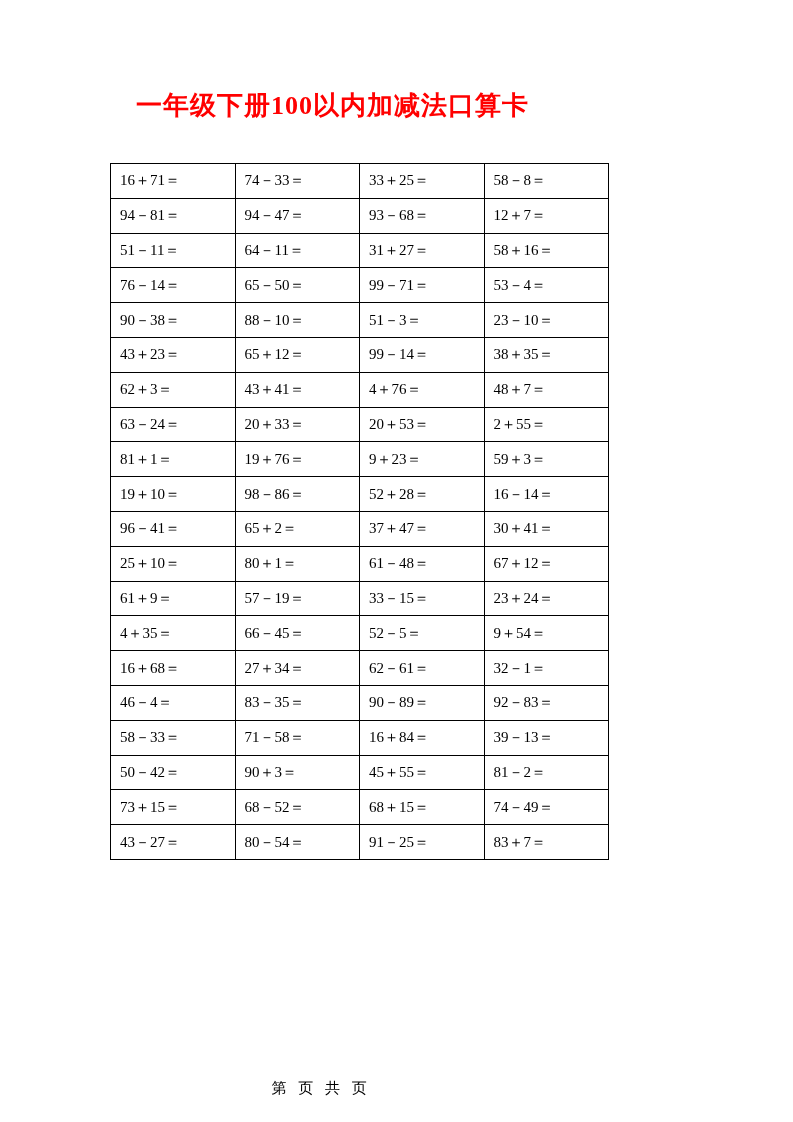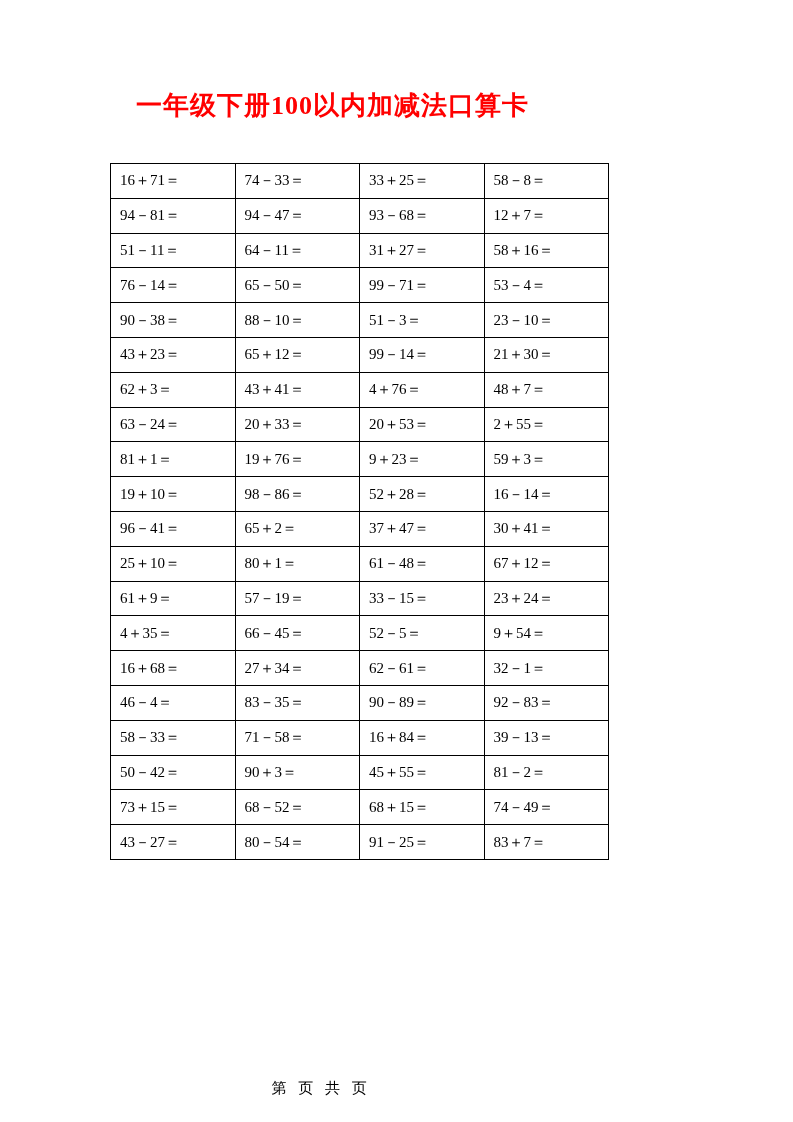--- a/index.html
+++ b/index.html
@@ -109,7 +109,7 @@
           <td>43＋23＝</td>
           <td>65＋12＝</td>
           <td>99－14＝</td>
-          <td>21＋30＝</td>
+          <td>38＋35＝</td>
         </tr>
         <tr>
           <td>62＋3＝</td>

